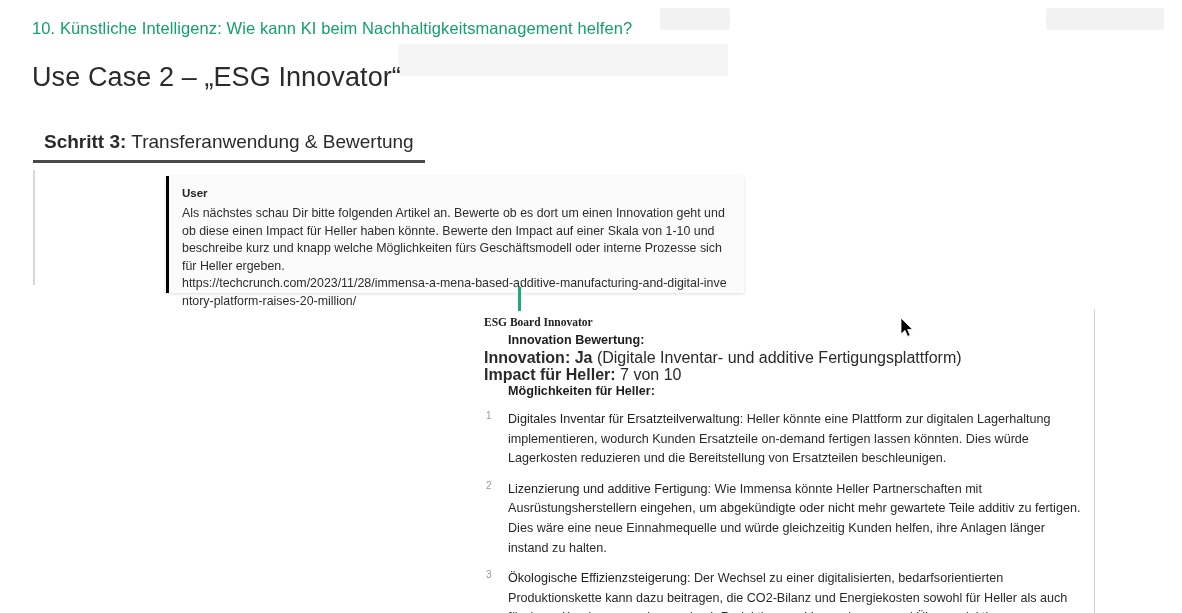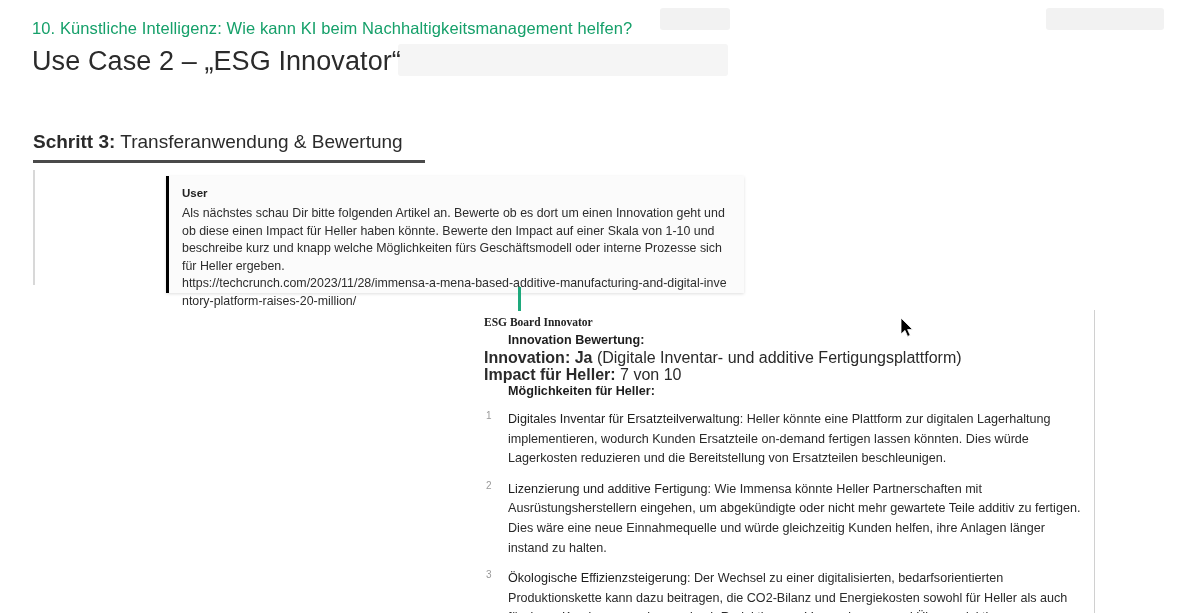--- a/index.html
+++ b/index.html
@@ -31,7 +31,7 @@
     line-height: 1.3;
   }
   .slide-title {
-    margin-top: 7px;
+    margin-top: 23px;
     font-size: 27px;
     font-weight: 400;
     color: #2b2b2b;

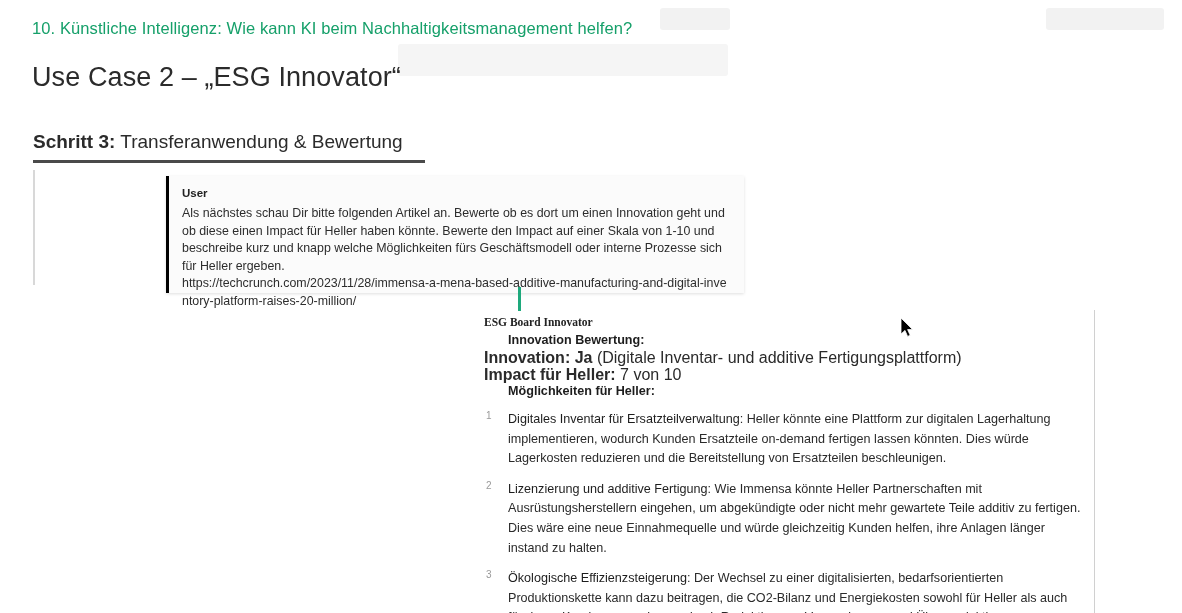--- a/index.html
+++ b/index.html
@@ -61,7 +61,7 @@
     color: #2b2b2b;
     white-space: nowrap;
   }
-  .step-line .bold { font-weight: bold; }
+  .step-line .bold { font-weight: bold; margin-left: 11px; }
   .step-underline {
     margin-top: 7px;
     height: 3px;

